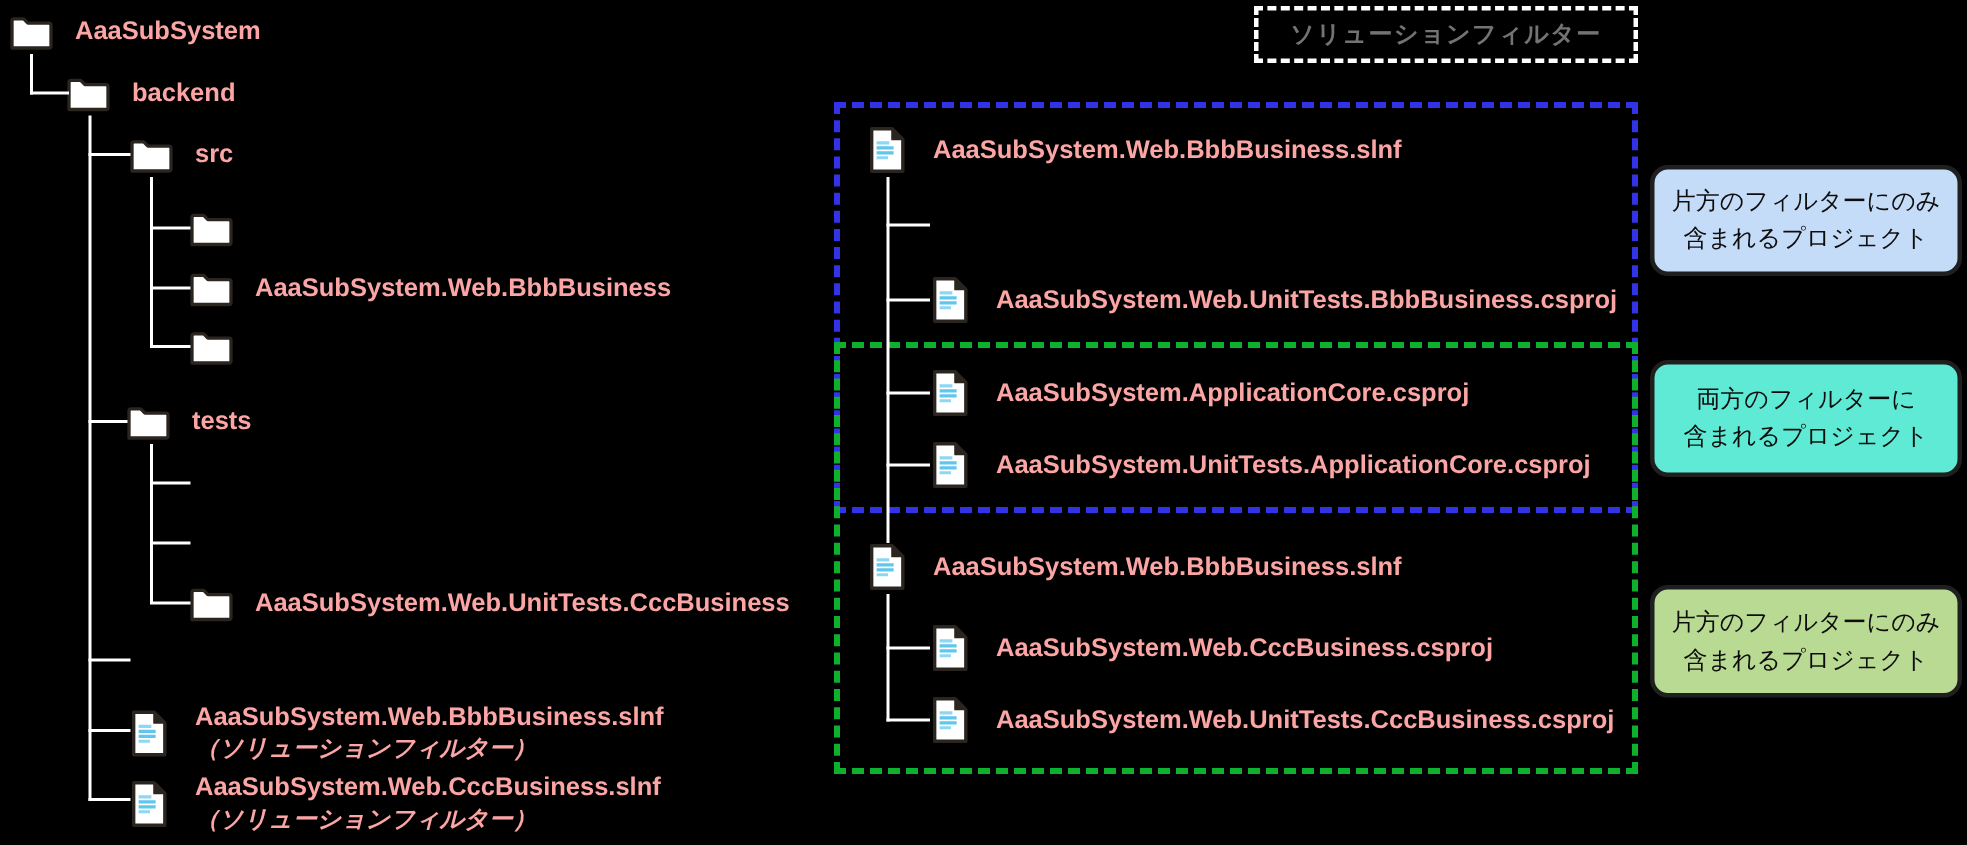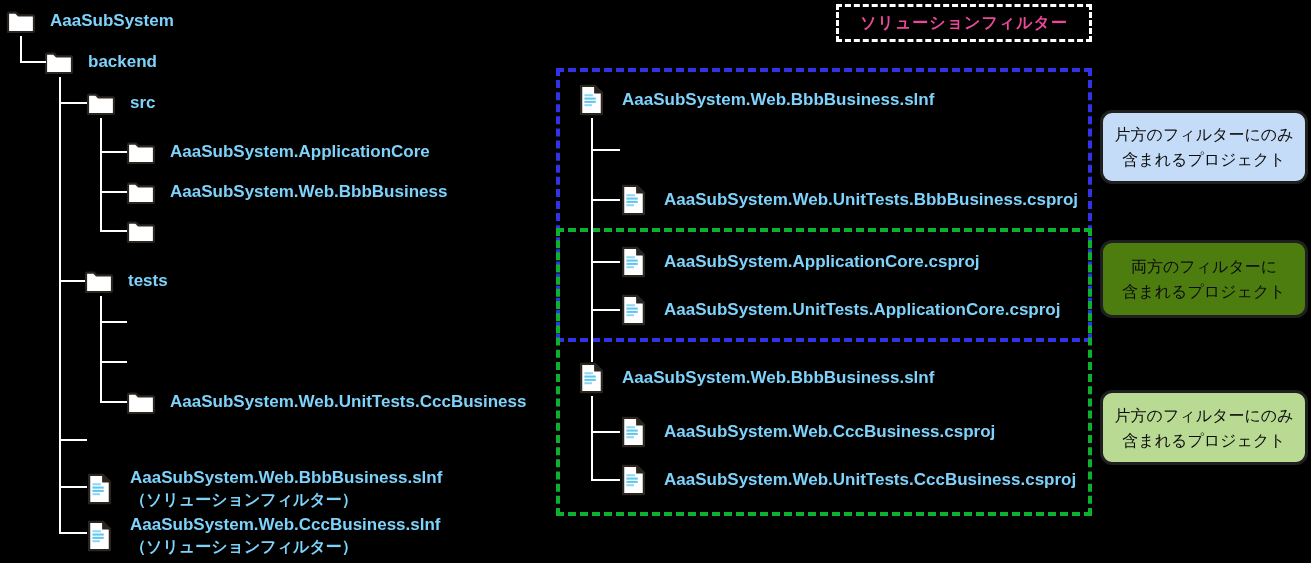--- a/index.html
+++ b/index.html
@@ -15,7 +15,7 @@
   .row { position: absolute; display: flex; align-items: center; }
   .ic { flex: 0 0 auto; display: block; }
   .lbl {
-    color: #7dd3fc;
+    color: #fca5a5;
     font-weight: 700;
     font-size: 17px;
     white-space: nowrap;

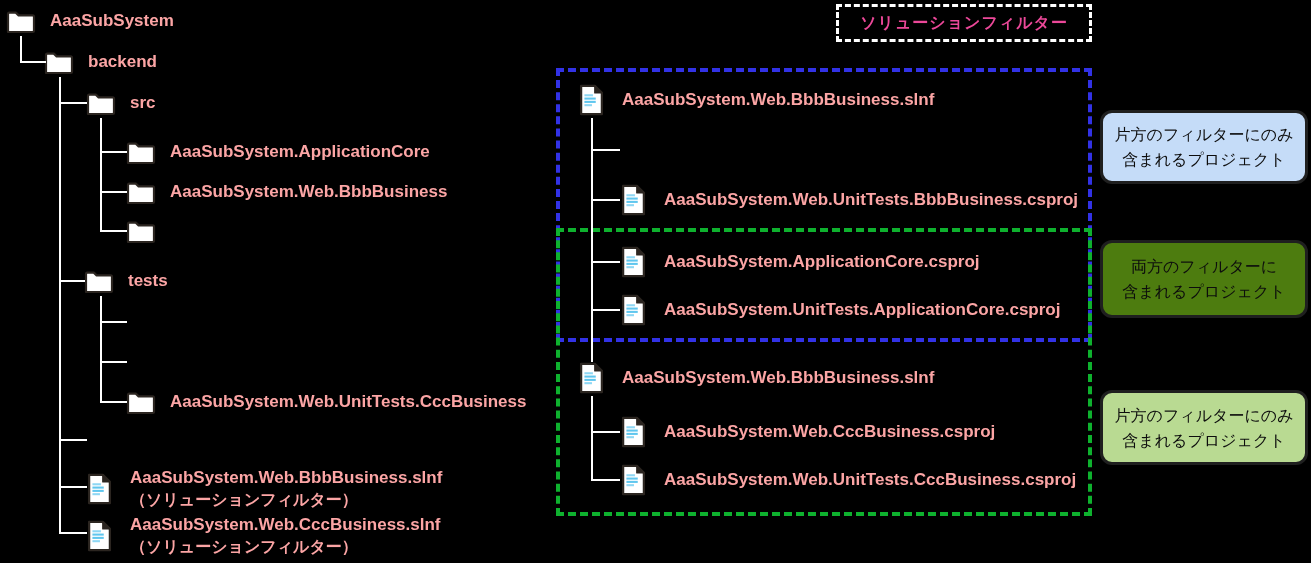--- a/index.html
+++ b/index.html
@@ -35,7 +35,7 @@
     left: 836px; top: 4px; width: 256px; height: 38px;
     border: 3px dashed #fff;
     display: flex; align-items: center; justify-content: center;
-    color: #ec4899; font-weight: 700; font-size: 16px; letter-spacing: 1px;
+    color: #737373; font-weight: 700; font-size: 16px; letter-spacing: 1px;
     z-index: 2;
   }
   .callout {

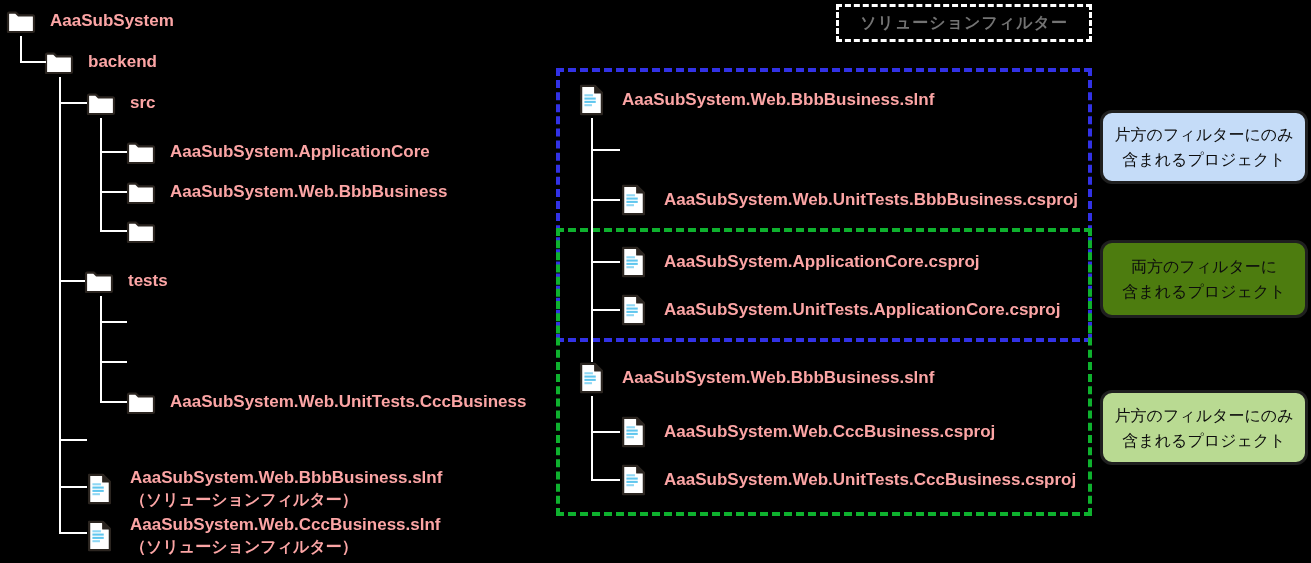--- a/index.html
+++ b/index.html
@@ -125,7 +125,6 @@
     <svg class="ic" width="30" height="26">
         <use href="#sym-folder"></use>
       </svg>
-    <span class="lbl">AaaSubSystem.ApplicationCore</span>
   </div>
   <div class="row" style="left:126px;top:179px">
     <svg class="ic" width="30" height="26">

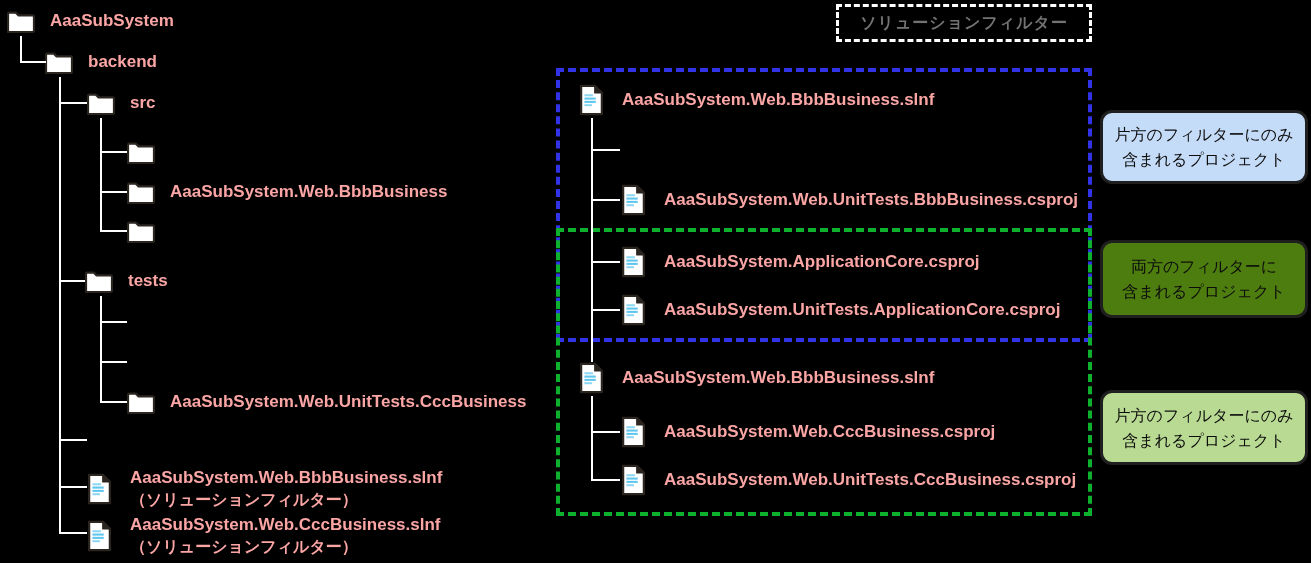--- a/index.html
+++ b/index.html
@@ -51,7 +51,7 @@
     z-index: 2;
   }
   #callout-1 { left: 1100px; top: 110px; height: 74px; background: #c5dcf8; }
-  #callout-2 { left: 1100px; top: 240px; height: 78px; background: #4d7c0f; }
+  #callout-2 { left: 1100px; top: 240px; height: 78px; background: #5eead4; }
   #callout-3 { left: 1100px; top: 390px; height: 75px; background: #b9da92; }
   .z6 { z-index: 6; }
 </style>

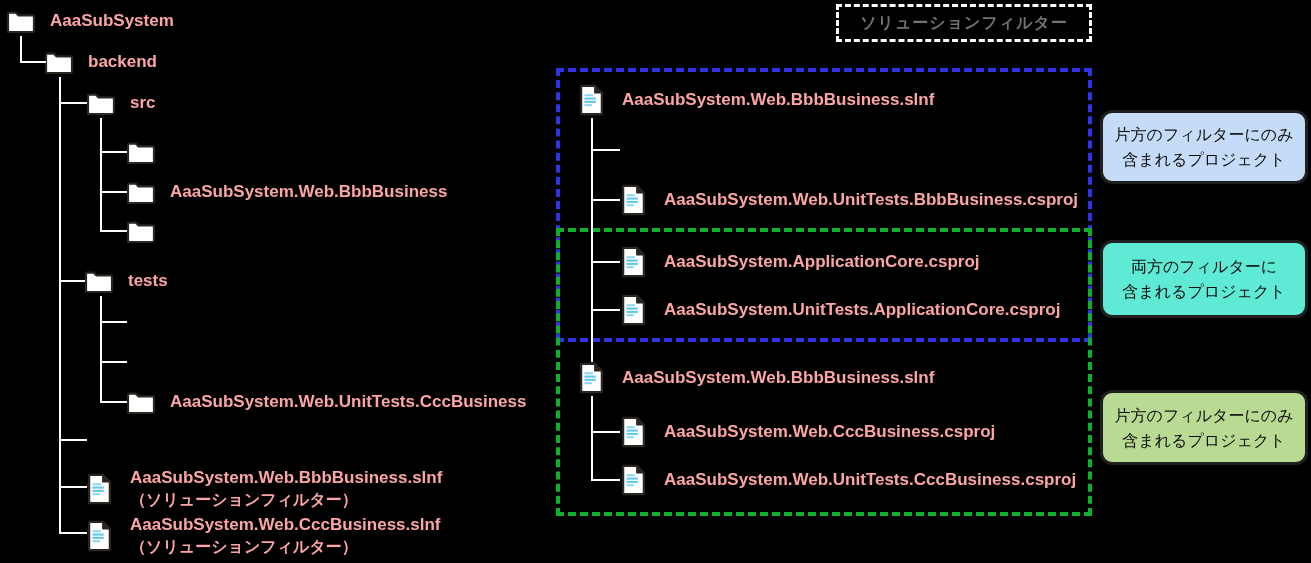--- a/index.html
+++ b/index.html
@@ -23,7 +23,7 @@
   }
   .file-row .lbl { margin-left: 17px; }
   .lbl2 div { line-height: 22px; }
-  .note { font-size: 16px; }
+  .note { font-size: 16px; font-style: italic; }
   .vline, .hline { position: absolute; background: #fff; z-index: 5; }
   .vline { width: 2px; }
   .hline { height: 2px; }

